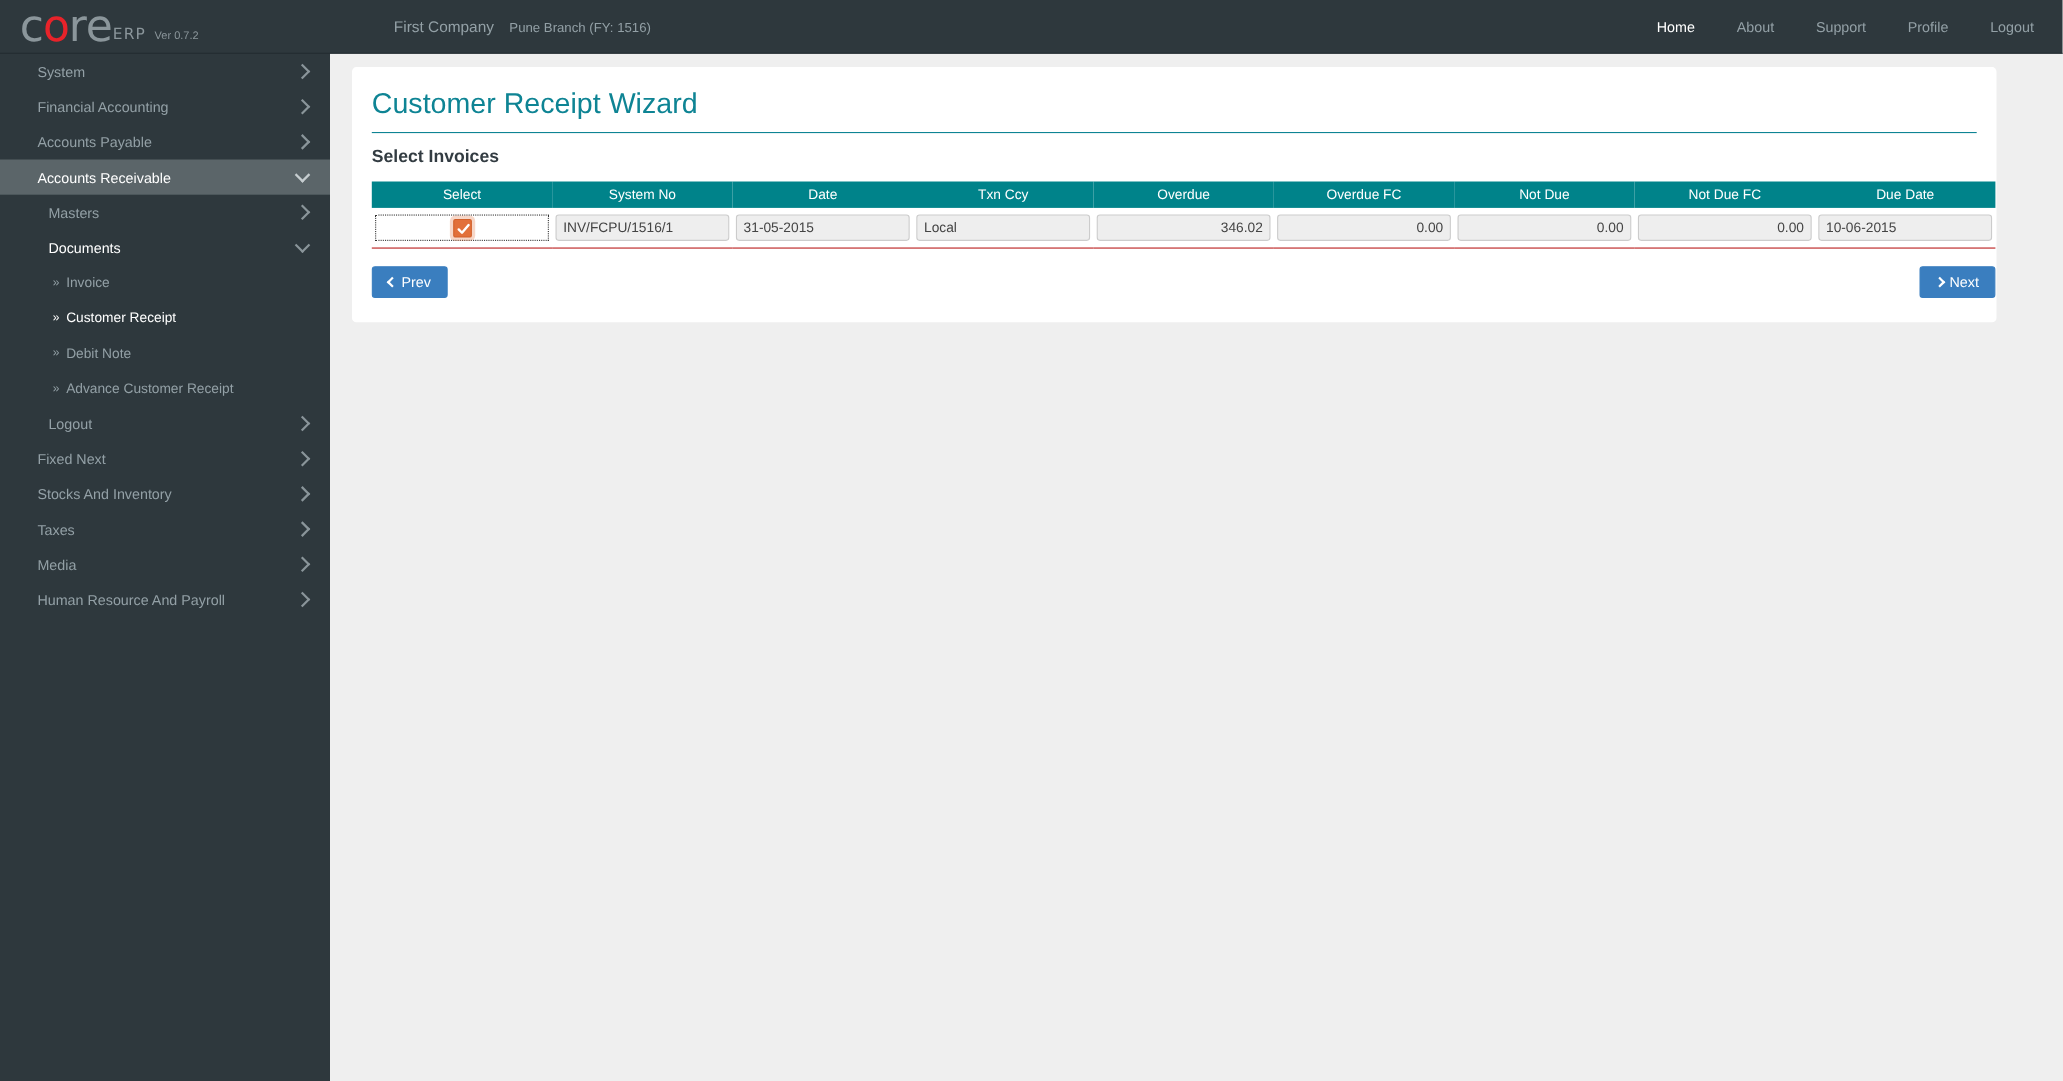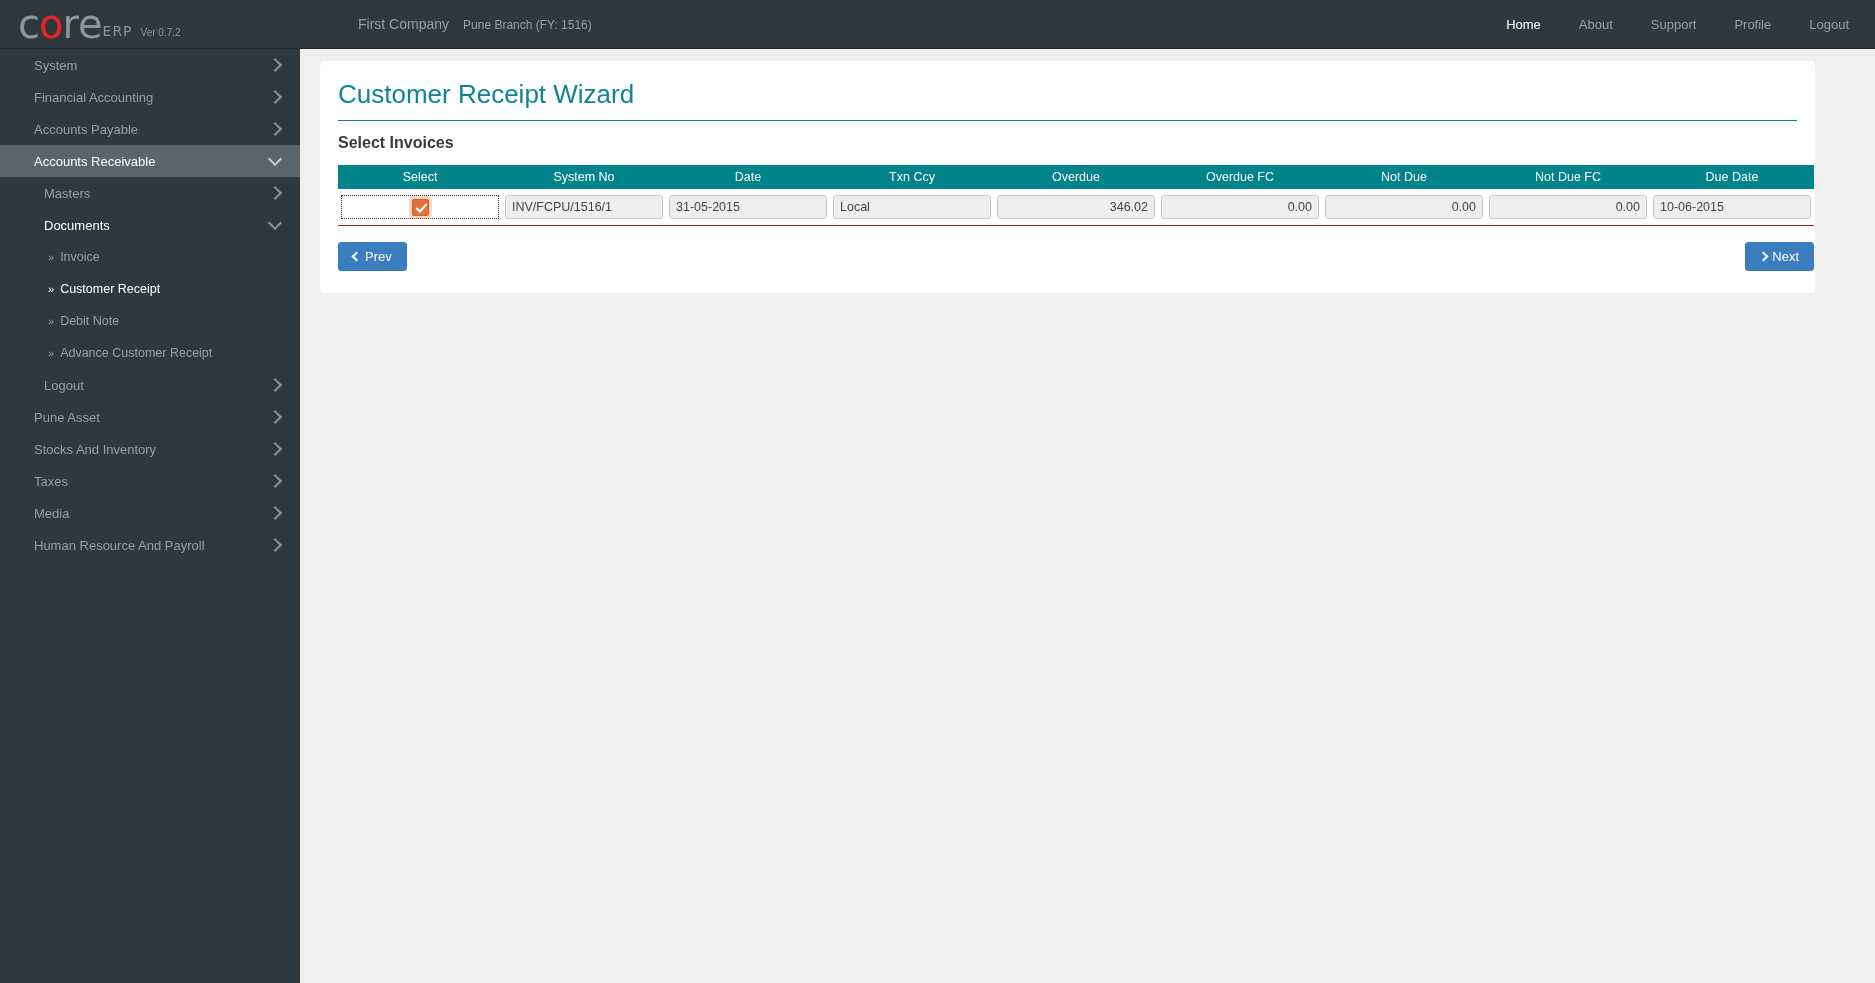--- a/index.html
+++ b/index.html
@@ -250,7 +250,7 @@
     <span class="chev"></span>
   </div>
   <div class="nav-row level0">
-    <span class="nav-label">Pune Asset</span>
+    <span class="nav-label">Fixed Next</span>
     <span class="chev"></span>
   </div>
   <div class="nav-row level0">

